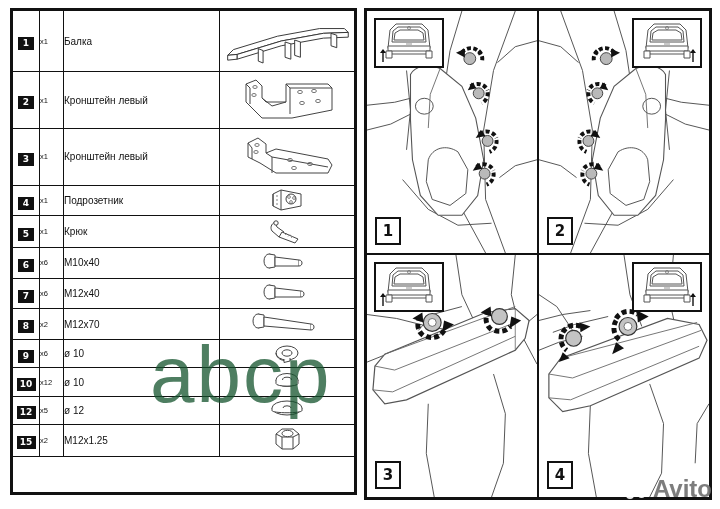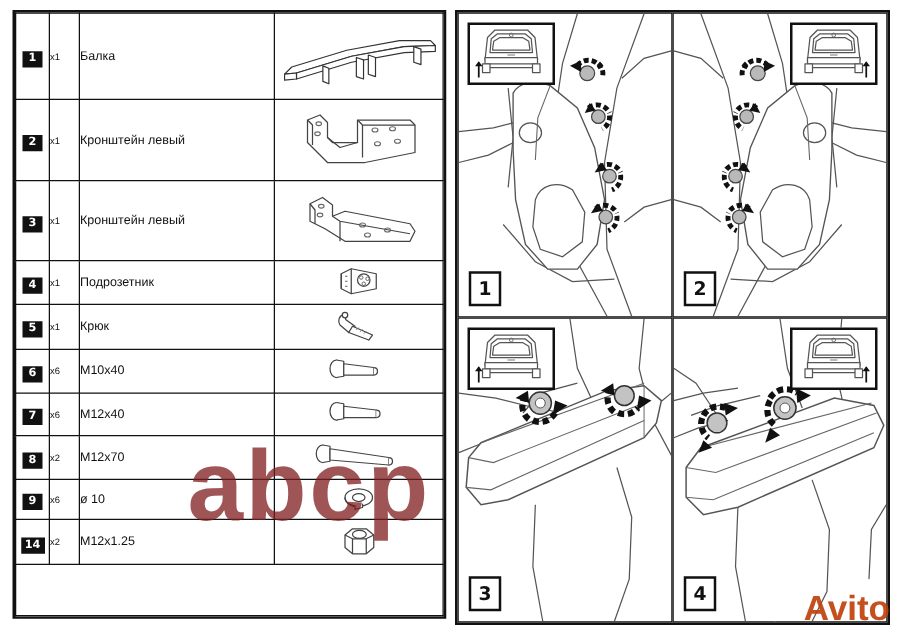--- a/index.html
+++ b/index.html
@@ -257,6 +257,23 @@
           </td>
       </tr>
 
+      <tr style="height:26px">
+        <td class="c-num wide">
+          <span class="badge">10</span></td>
+        <td class="c-qty">x12</td>
+        <td class="c-name">ø 10</td>
+        <td class="c-img">
+          <div class="imgcell">
+            <svg width="34" height="24" viewBox="0 0 34 24">
+              <g fill="#fff" stroke="#444" stroke-width="1">
+                <ellipse cx="17" cy="10" rx="11" ry="6.5"></ellipse>
+                <ellipse cx="17" cy="10" rx="4.5" ry="2.8"></ellipse>
+                <path d="M6 10 L6 13.5 C6 17 28 17 28 13.5 L28 10" fill="#fff"></path>
+              </g>
+            </svg>
+          </div>
+          </td>
+      </tr>
 
 
 

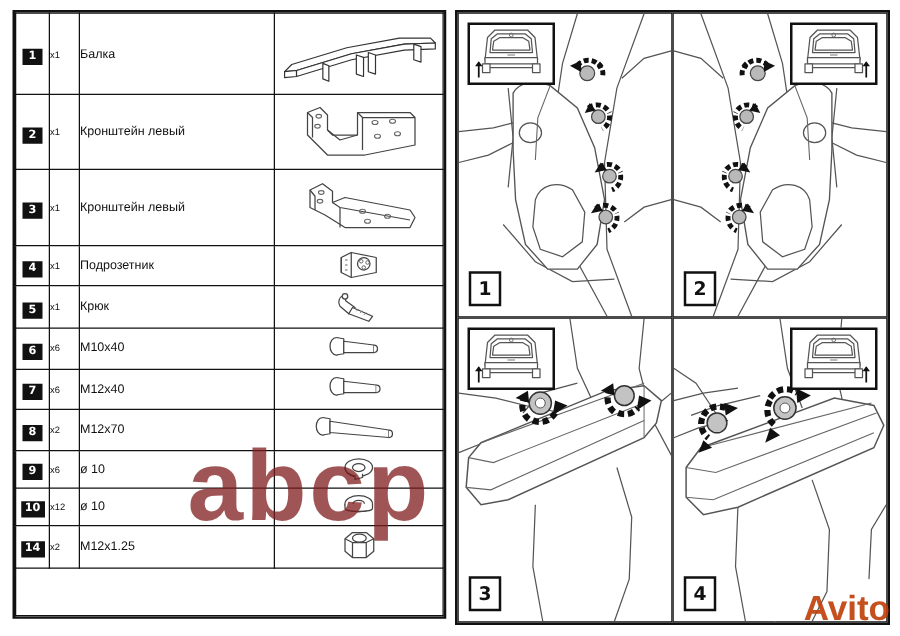--- a/index.html
+++ b/index.html
@@ -276,6 +276,23 @@
       </tr>
 
 
+      <tr style="height:26px">
+        <td class="c-num wide">
+          <span class="badge">12</span></td>
+        <td class="c-qty">x5</td>
+        <td class="c-name">ø 12</td>
+        <td class="c-img">
+          <div class="imgcell">
+            <svg width="44" height="24" viewBox="0 0 44 24">
+              <g fill="#fff" stroke="#444" stroke-width="1">
+                <ellipse cx="22" cy="10" rx="15" ry="7"></ellipse>
+                <ellipse cx="22" cy="10" rx="4" ry="2.2"></ellipse>
+                <path d="M7 10 L7 12.5 C7 15.5 37 15.5 37 12.5 L37 10" fill="#fff"></path>
+              </g>
+            </svg>
+          </div>
+          </td>
+      </tr>
 
 
 

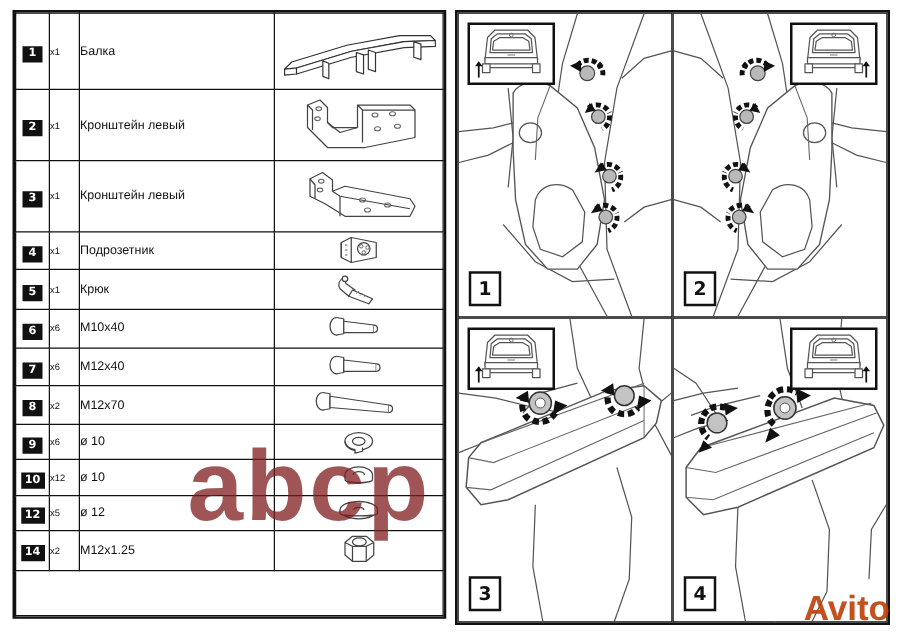--- a/index.html
+++ b/index.html
@@ -8,8 +8,8 @@
 
   
   .wm-abcp{position:absolute;left:150px;top:330px;width:340px;height:90px;
-           font-size:80px;font-weight:700;color:#7f1d1d;opacity:.75;
-           letter-spacing:2px;line-height:90px;z-index:60;pointer-events:none;margin-top:14px;}
+           font-size:80px;font-weight:400;color:#14532d;opacity:.75;
+           letter-spacing:2px;line-height:90px;z-index:60;pointer-events:none;}
   .wm-avito{position:absolute;right:8px;bottom:6px;z-index:60;pointer-events:none;
             color:#c2410c;font-size:28px;font-weight:700;opacity:.92;
             display:flex;align-items:center;gap:3px;

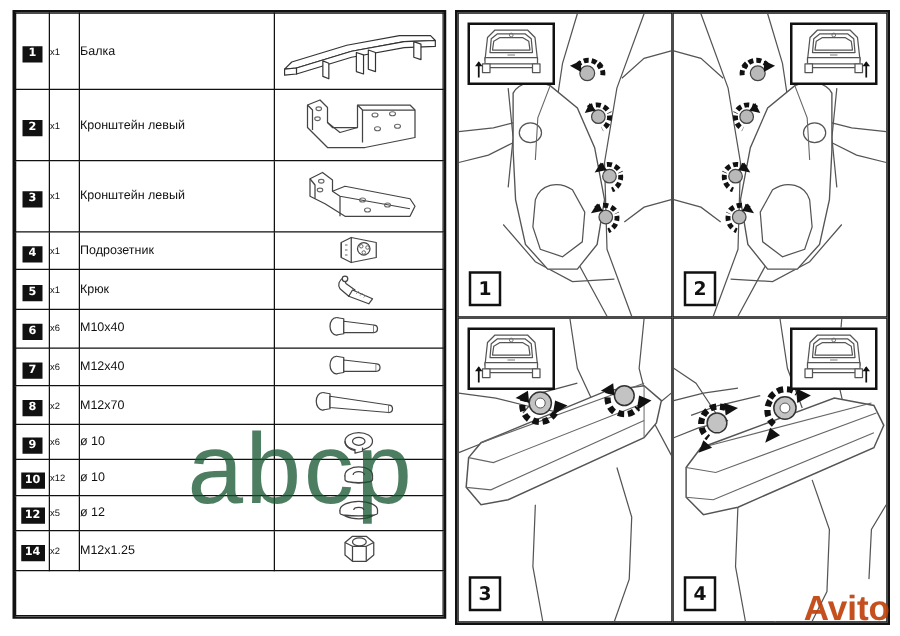--- a/index.html
+++ b/index.html
@@ -298,7 +298,7 @@
 
       <tr style="height:28px">
         <td class="c-num wide">
-          <span class="badge">14</span></td>
+          <span class="badge">15</span></td>
         <td class="c-qty">x2</td>
         <td class="c-name">M12x1.25</td>
         <td class="c-img">

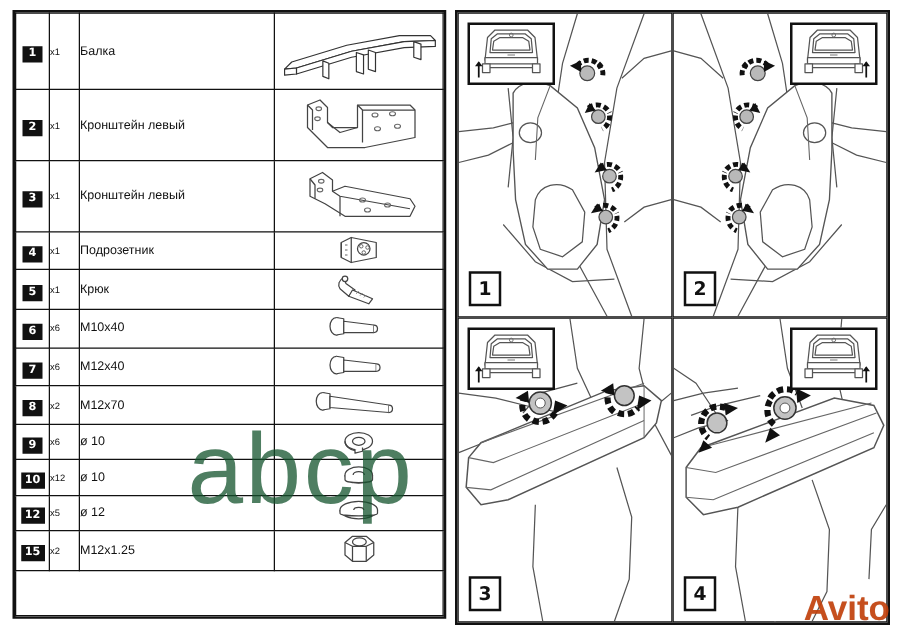--- a/index.html
+++ b/index.html
@@ -11,7 +11,7 @@
            font-size:80px;font-weight:400;color:#14532d;opacity:.75;
            letter-spacing:2px;line-height:90px;z-index:60;pointer-events:none;}
   .wm-avito{position:absolute;right:8px;bottom:6px;z-index:60;pointer-events:none;
-            color:#c2410c;font-size:28px;font-weight:700;opacity:.92;
+            color:#737373;font-size:24px;font-weight:700;opacity:.92;
             display:flex;align-items:center;gap:3px;
             text-shadow:0 0 1px rgba(0,0,0,.12);}
   .wm-avito .dots{display:inline-block;width:26px;height:26px;position:relative;}

